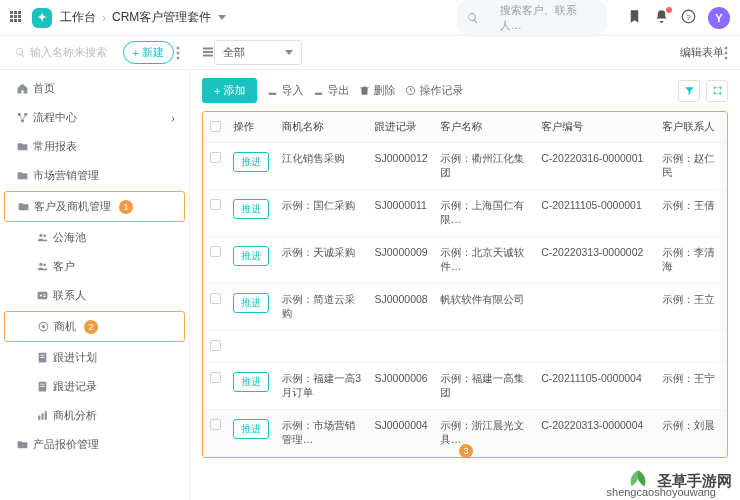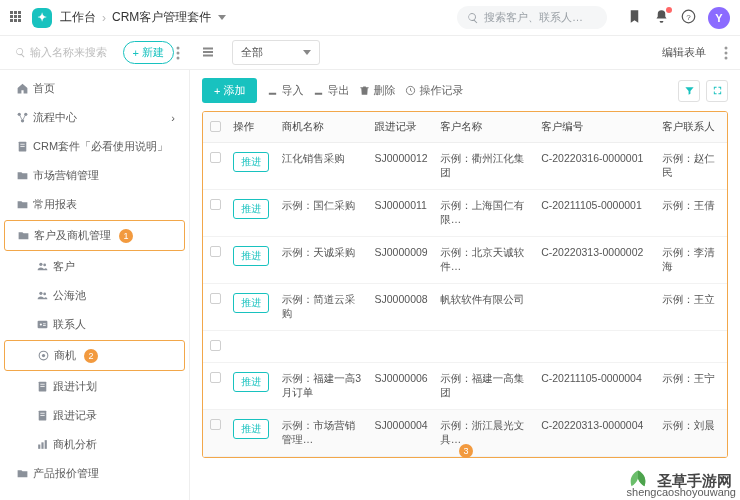--- a/index.html
+++ b/index.html
@@ -14,7 +14,7 @@
   .bc .sep { color: #bbb; margin: 0 2px; }
   .bc .drop { width: 0; height: 0; border-left: 4px solid transparent; border-right: 4px solid transparent; border-top: 5px solid #888; margin-left: 3px; display: inline-block; }
   .flex-spacer { flex: 1; }
-  .search-box { display: flex; align-items: center; background: #f5f6f7; border-radius: 14px; padding: 4px 10px; width: 150px; color: #9aa0a6; gap: 5px; }
+  .search-box { display: flex; align-items: center; background: #f5f6f7; border-radius: 14px; padding: 4px 10px; width: 150px; color: #9aa0a6; gap: 21px; }
   .search-box svg { width: 12px; height: 12px; fill: #9aa0a6; }
   .top-icons { display: flex; align-items: center; gap: 12px; margin-left: 12px; }
   .top-icons .ico { color: #555; position: relative; }

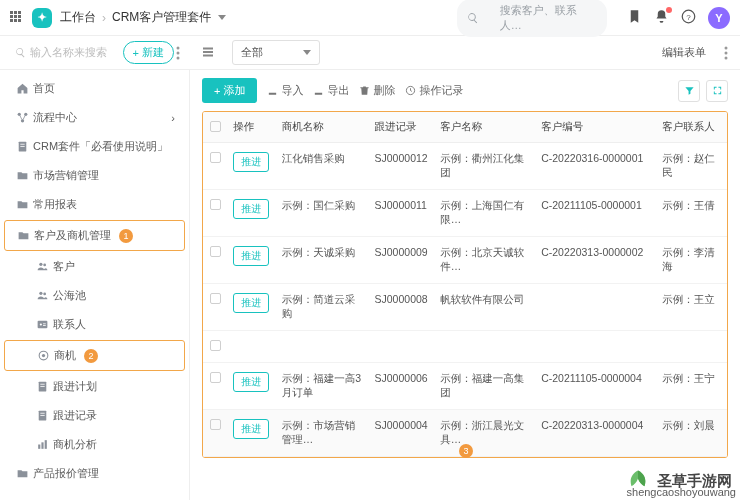--- a/index.html
+++ b/index.html
@@ -28,7 +28,7 @@
   .sbox2 { flex: 1; display: flex; align-items: center; background: #fff; border: 1px solid transparent; border-radius: 4px; padding: 3px 4px; gap: 4px; color: #bdbdbd; font-size: 11px; }
   .sbox2 svg { width: 11px; height: 11px; fill: #bdbdbd; }
   .btn-new { border: 1px solid #18c2bf; color: #18c2bf; background: #fff; border-radius: 12px; padding: 3px 9px; font-size: 11px; display: flex; align-items: center; gap: 3px; }
-  .bar2-right { flex: 1; display: flex; align-items: center; padding: 0 12px; gap: 18px; }
+  .bar2-right { flex: 1; display: flex; align-items: center; padding: 0 12px; gap: 0; }
   .all-drop { display: flex; align-items: center; border: 1px solid #e0e0e0; border-radius: 3px; padding: 4px 8px; gap: 40px; font-size: 11px; color: #555; }
   .all-drop .chev { width: 0; height: 0; border-left: 4px solid transparent; border-right: 4px solid transparent; border-top: 5px solid #888; }
   .edit-form { color: #555; font-size: 11px; }

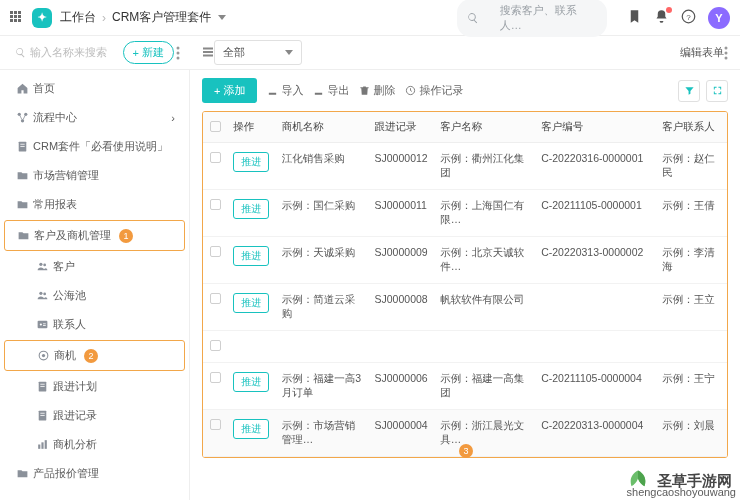--- a/index.html
+++ b/index.html
@@ -178,14 +178,6 @@
         </svg>
         <span>流程中心</span>
         <span class="caret">›</span>
-      </div>
-      <div class="sb-item">
-        <svg class="icn" viewBox="0 0 24 24">
-          <rect x="5" y="3" width="14" height="18" rx="1"></rect>
-          <rect x="8" y="7" width="8" height="1.5" fill="#fff"></rect>
-          <rect x="8" y="11" width="8" height="1.5" fill="#fff"></rect>
-        </svg>
-        <span>CRM套件「必看使用说明」</span>
       </div>
       <div class="sb-item">
         <svg class="icn" viewBox="0 0 24 24">

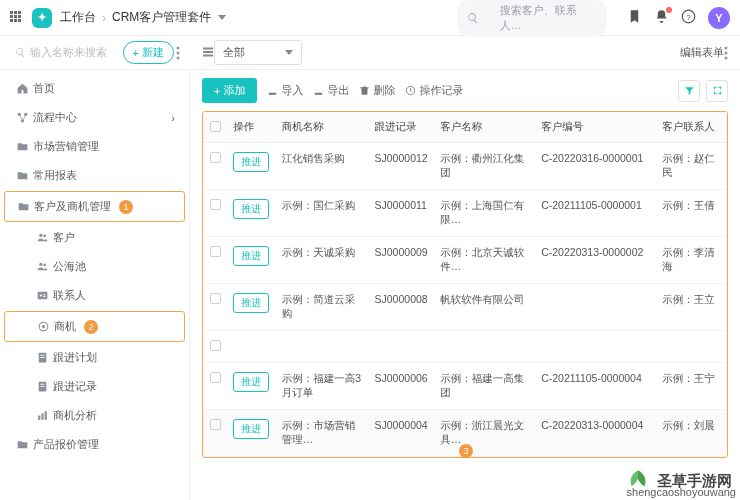--- a/index.html
+++ b/index.html
@@ -183,13 +183,13 @@
         <svg class="icn" viewBox="0 0 24 24">
           <path d="M3 6h7l2 2h9v11H3z"></path>
         </svg>
+        <span>常用报表</span>
+      </div>
+      <div class="sb-item">
+        <svg class="icn" viewBox="0 0 24 24">
+          <path d="M3 6h7l2 2h9v11H3z"></path>
+        </svg>
         <span>市场营销管理</span>
-      </div>
-      <div class="sb-item">
-        <svg class="icn" viewBox="0 0 24 24">
-          <path d="M3 6h7l2 2h9v11H3z"></path>
-        </svg>
-        <span>常用报表</span>
       </div>
       <div class="sb-item hl">
         <svg class="icn" viewBox="0 0 24 24">

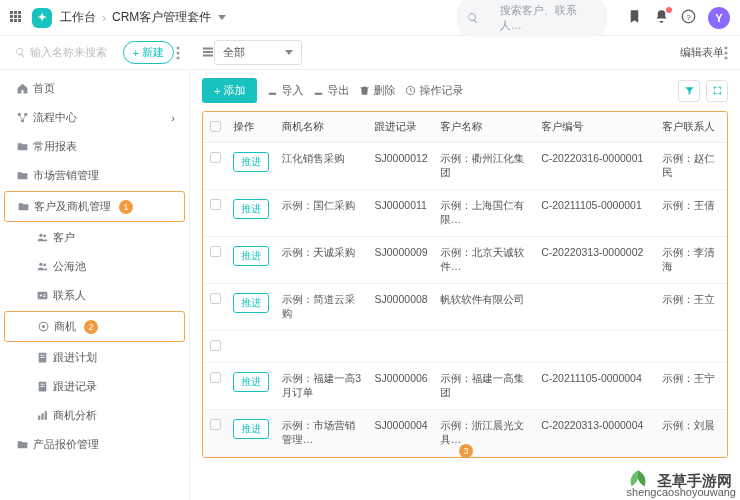--- a/index.html
+++ b/index.html
@@ -204,7 +204,7 @@
           <circle cx="16" cy="9" r="2.5"></circle>
           <path d="M3 19c0-3 3-5 6-5s6 2 6 5zM14 19c0-2 2-4 4-4s3 2 3 4z"></path>
         </svg>
-        <span>客户</span>
+        <span>公海池</span>
       </div>
       <div class="sb-item l2">
         <svg class="icn" viewBox="0 0 24 24">
@@ -212,7 +212,7 @@
           <circle cx="16" cy="9" r="2.5"></circle>
           <path d="M3 19c0-3 3-5 6-5s6 2 6 5zM14 19c0-2 2-4 4-4s3 2 3 4z"></path>
         </svg>
-        <span>公海池</span>
+        <span>客户</span>
       </div>
       <div class="sb-item l2">
         <svg class="icn" viewBox="0 0 24 24">

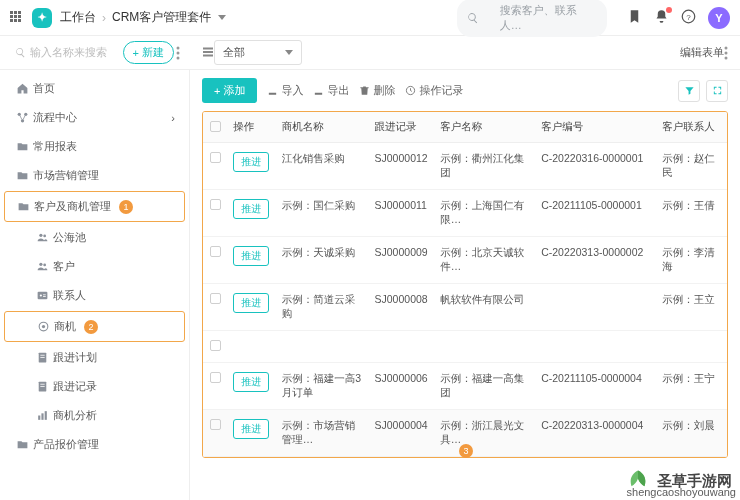--- a/index.html
+++ b/index.html
@@ -394,6 +394,6 @@
     </svg>
   <span class="txt1">圣草手游网</span>
 </div>
-<span class="wm txt2" style="position:absolute;right:4px;bottom:2px;">shengcaoshoyouwang</span>
+<span class="wm txt2" style="position:absolute;right:24px;bottom:2px;">shengcaoshoyouwang</span>
 
 </body></html>

